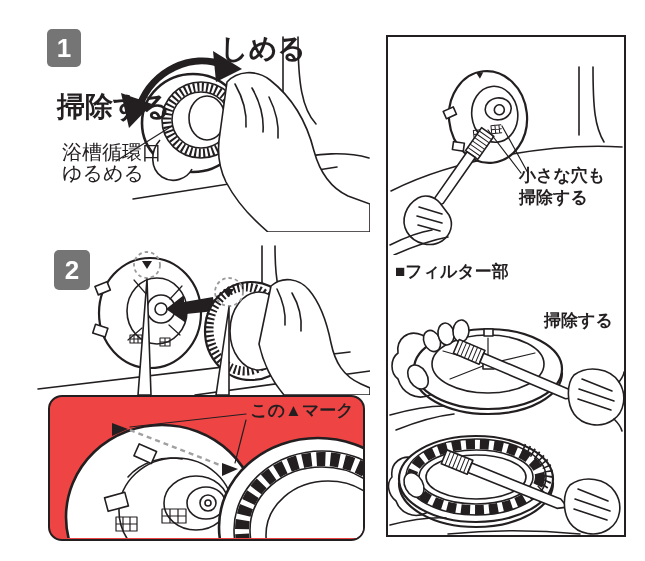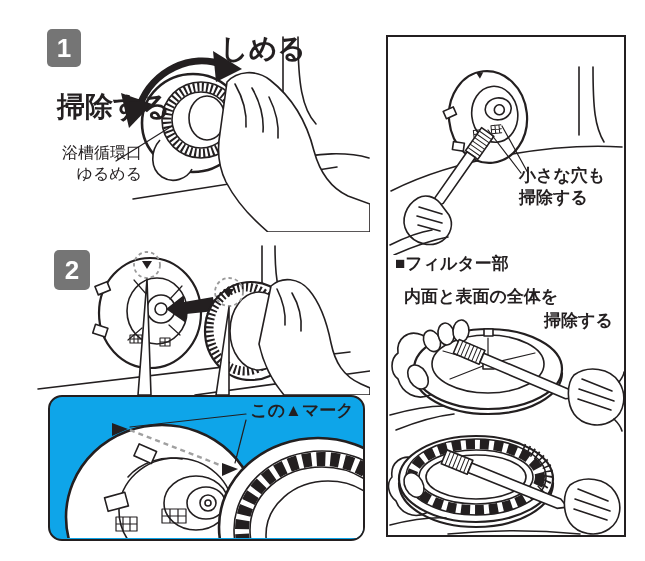--- a/index.html
+++ b/index.html
@@ -10,7 +10,7 @@
            color:#ffffff; font-weight:700; font-size:26px; display:flex; align-items:center; justify-content:center; }
   .lbl { position:absolute; color:#231f20; white-space:nowrap; }
   .b20 { font-size:28px; font-weight:700; }
-  .n16 { font-size:16px; font-weight:500; line-height:21px;text-align:right; }
+  .n16 { font-size:20px; font-weight:500; line-height:21px; }
   .b17 { font-size:17px; font-weight:700; line-height:22px; }
   .panel { position:absolute; left:386px; top:35px; width:240px; height:502px; border:2px solid #231f20; background:#ffffff; }
   .detailbox { position:absolute; left:48px; top:395px; width:317px; height:146px; border:2.5px solid #231f20;

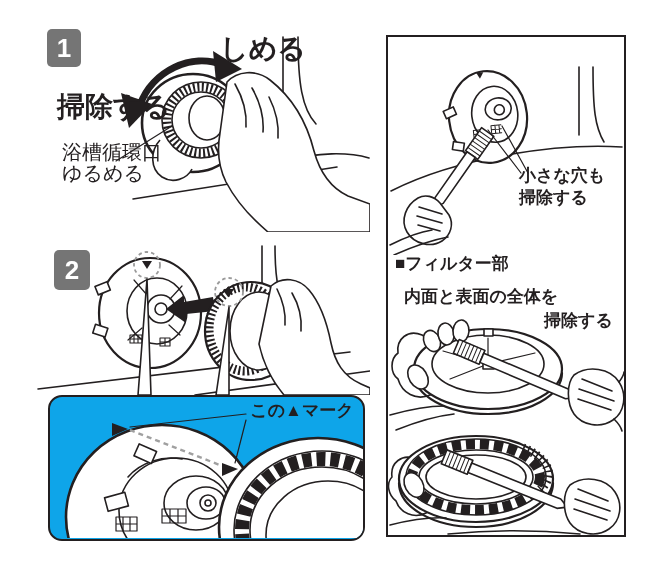--- a/index.html
+++ b/index.html
@@ -198,7 +198,7 @@
       <span style="display:block">掃除する</span>
     </div>
 
-    <div class="lbl b17" style="left:7px; top:216px;">■フィルター部</div>
+    <div class="lbl b17" style="left:7px; top:224px;">■フィルター部</div>
     <div class="lbl b17" style="left:16px; top:249px;">内面と表面の全体を</div>
     <div class="lbl b17" style="left:156px; top:273px;">掃除する</div>
 

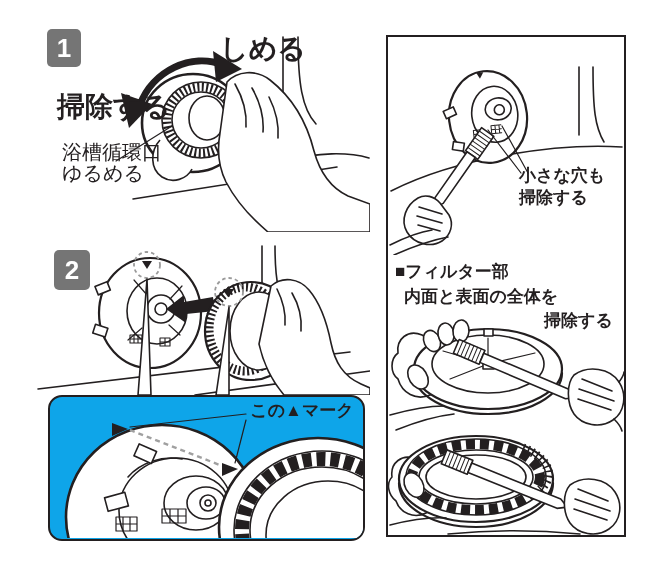--- a/index.html
+++ b/index.html
@@ -199,7 +199,6 @@
     </div>
 
     <div class="lbl b17" style="left:7px; top:224px;">■フィルター部</div>
-    <div class="lbl b17" style="left:16px; top:249px;">内面と表面の全体を</div>
     <div class="lbl b17" style="left:156px; top:273px;">掃除する</div>
 
     <svg style="left:0; top:280px;" width="236" height="118" viewBox="0 0 236 118">

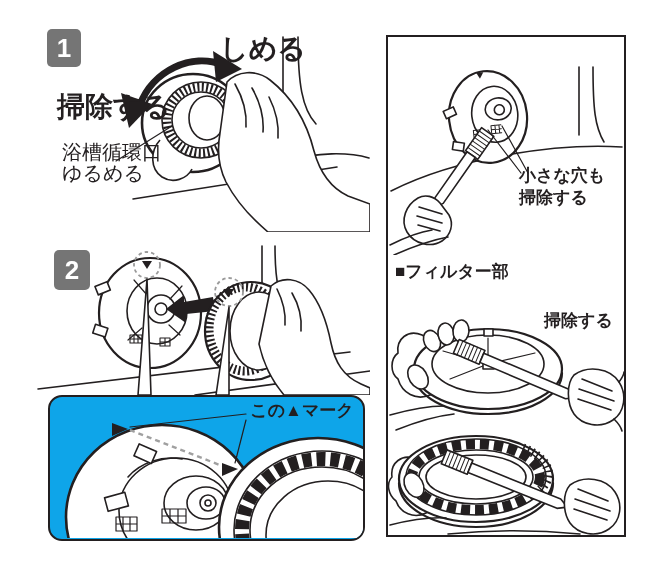--- a/index.html
+++ b/index.html
@@ -14,7 +14,7 @@
   .b17 { font-size:17px; font-weight:700; line-height:22px; }
   .panel { position:absolute; left:386px; top:35px; width:240px; height:502px; border:2px solid #231f20; background:#ffffff; }
   .detailbox { position:absolute; left:48px; top:395px; width:317px; height:146px; border:2.5px solid #231f20;
-               border-radius:14px; background:#0ea5e9; overflow:hidden; }
+               border-radius:14px; background:#ef4444; overflow:hidden; }
   .alignlabel { position:absolute; left:193px; top:3px; width:118px; text-align:center;
                 font-size:17px; font-weight:700; line-height:21px; }
   svg { position:absolute; display:block; }

